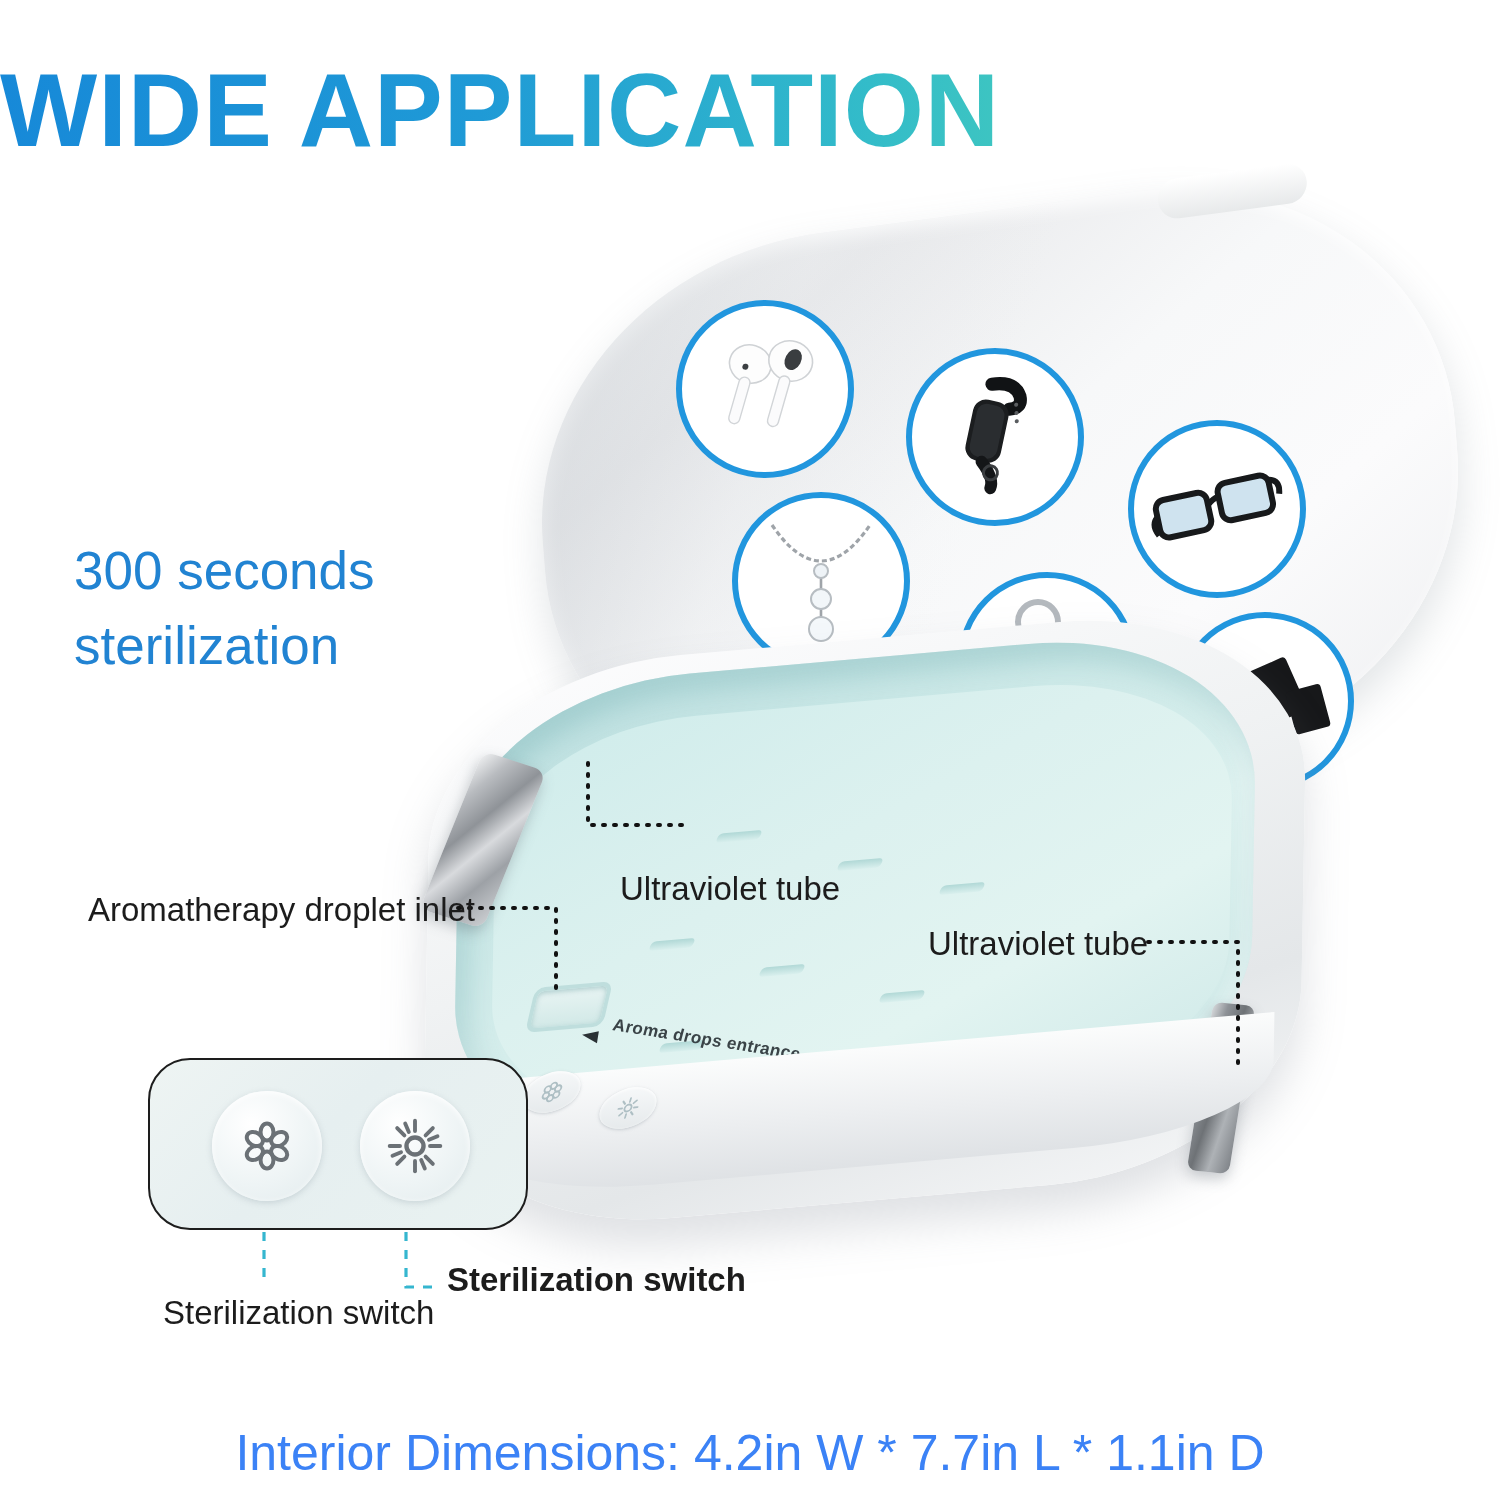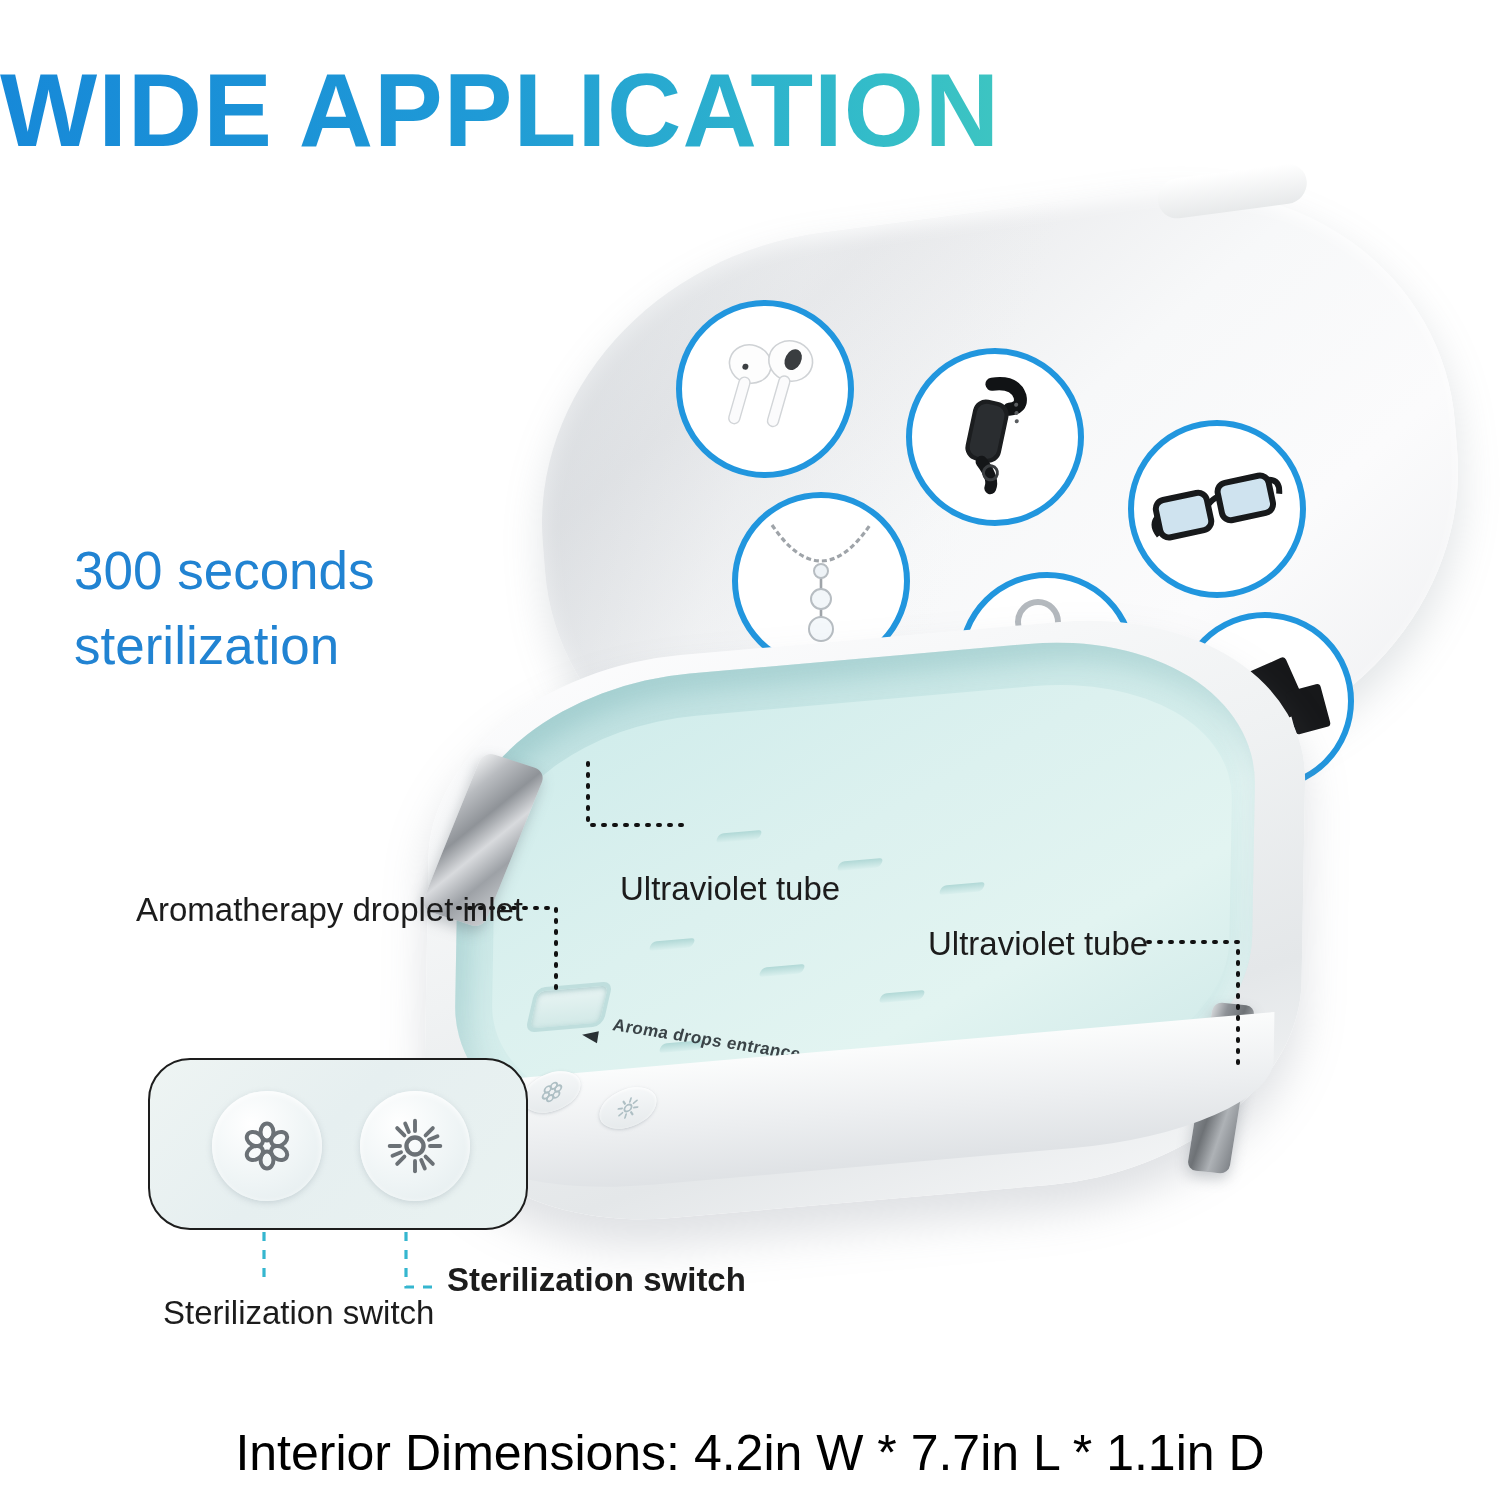--- a/index.html
+++ b/index.html
@@ -355,7 +355,7 @@
     <polyline points="406,1196 406,1287 436,1287" fill="none" stroke="#35b6cf" stroke-width="3.2" stroke-dasharray="9 9"></polyline>
   </svg>
 
-  <div class="lbl" style="left:88px; top:891px;margin-left:48px;">Aromatherapy droplet inlet</div>
+  <div class="lbl" style="left:88px; top:891px;">Aromatherapy droplet inlet</div>
   <div class="lbl" style="left:620px; top:870px;">Ultraviolet tube</div>
   <div class="lbl" style="left:928px; top:925px;">Ultraviolet tube</div>
   <div class="lbl" style="left:447px; top:1261px;font-weight:bold;">Sterilization switch</div>

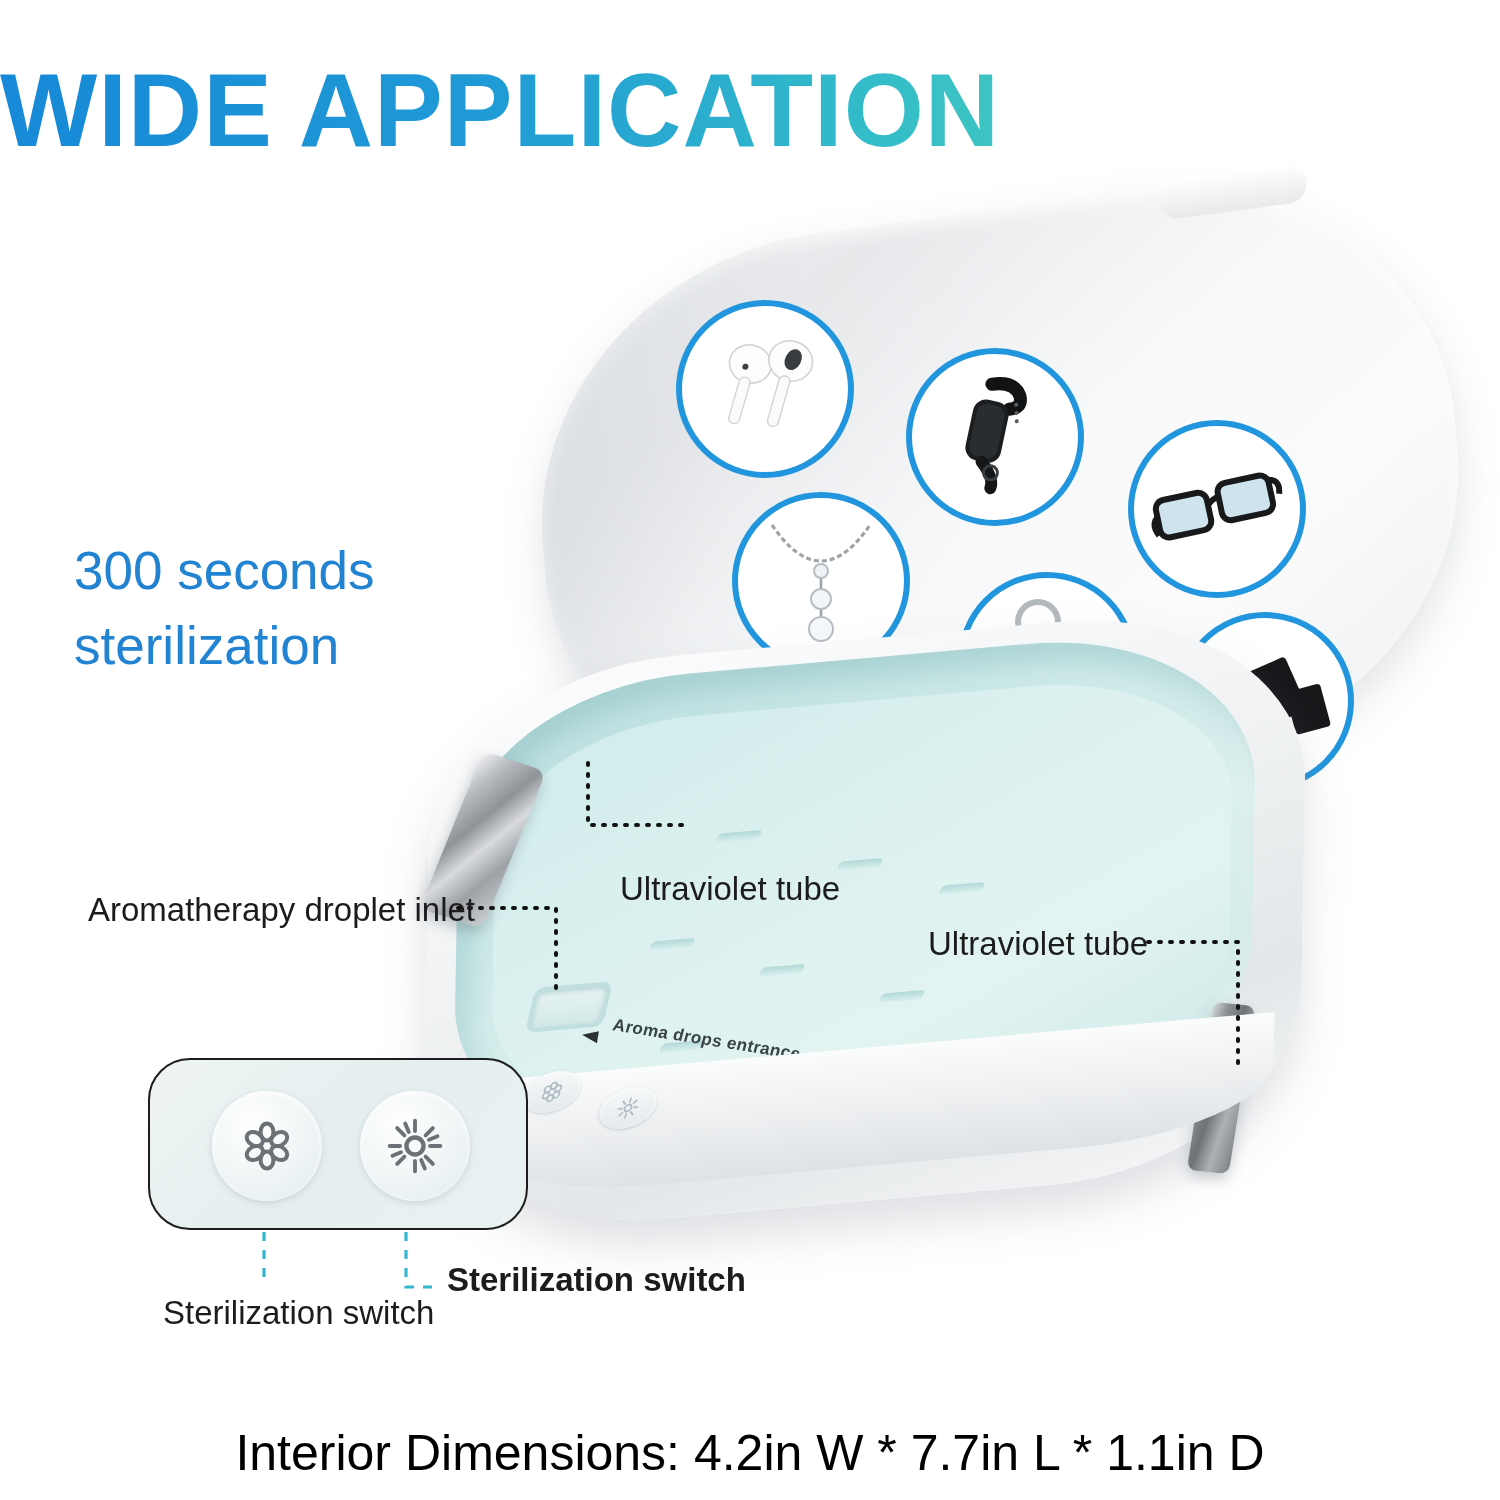--- a/index.html
+++ b/index.html
@@ -33,7 +33,7 @@
   
   .dims{
     position:absolute; left:0; top:1424px; width:100%;
-    text-align:center; color:#000000;
+    text-align:center; color:#3b82f6;
     font-size:50px; font-weight:400; white-space:nowrap;
   }
 

